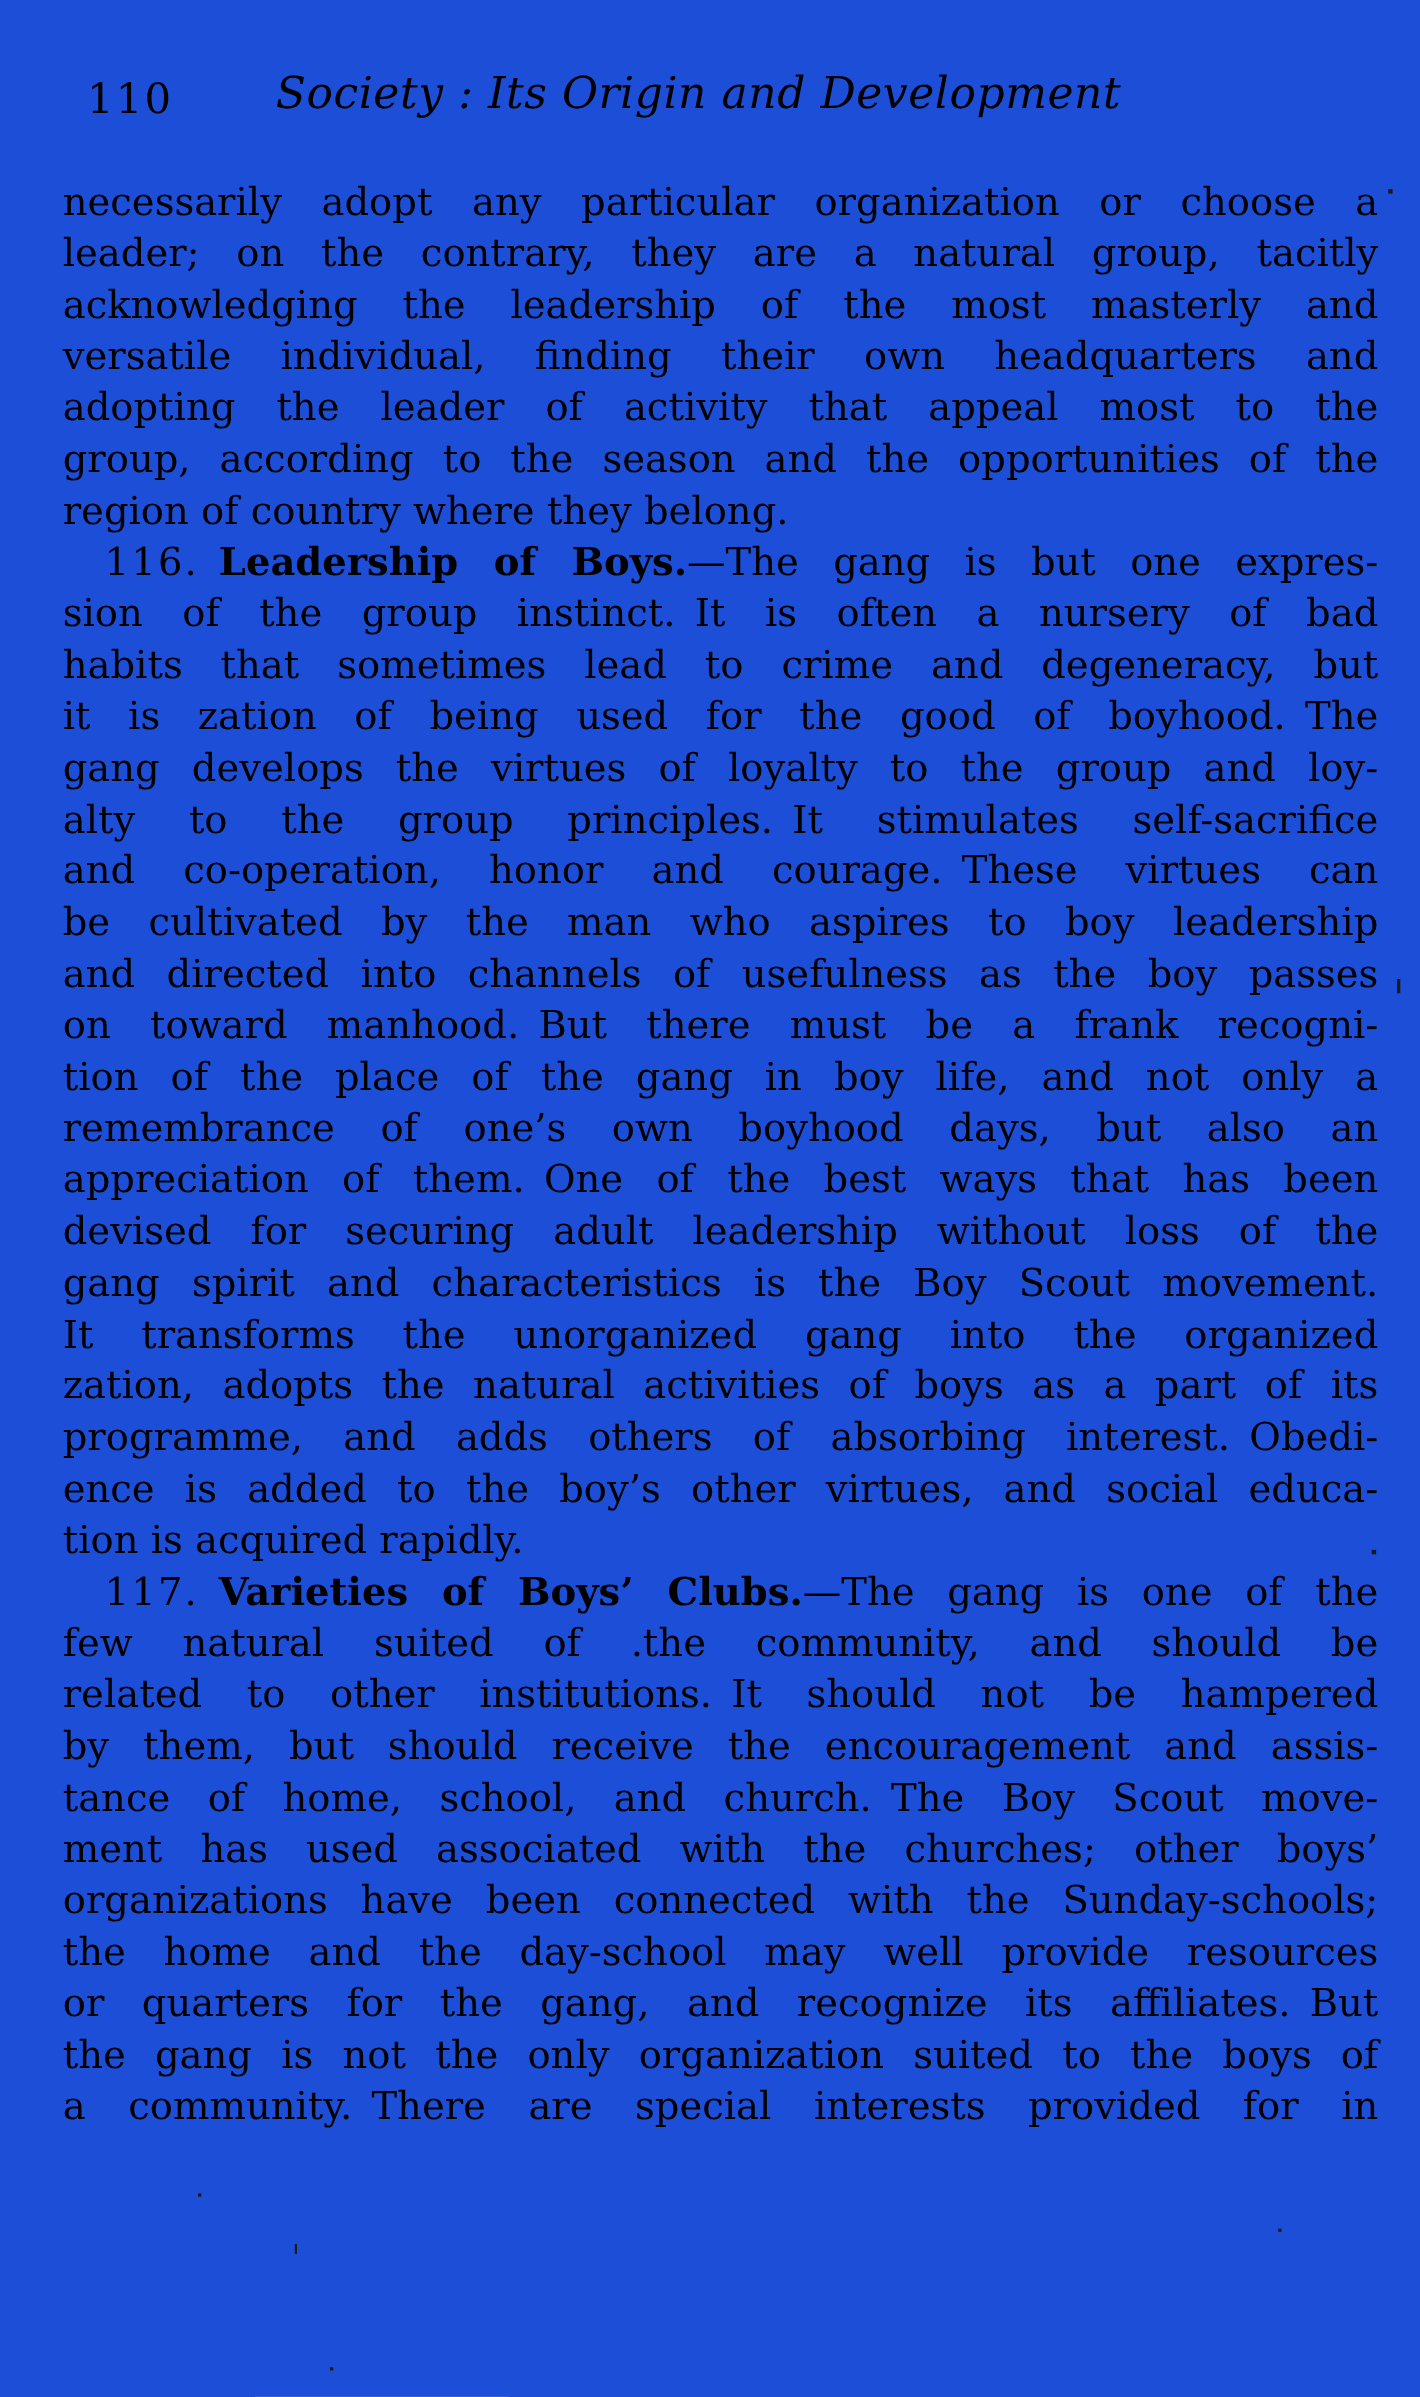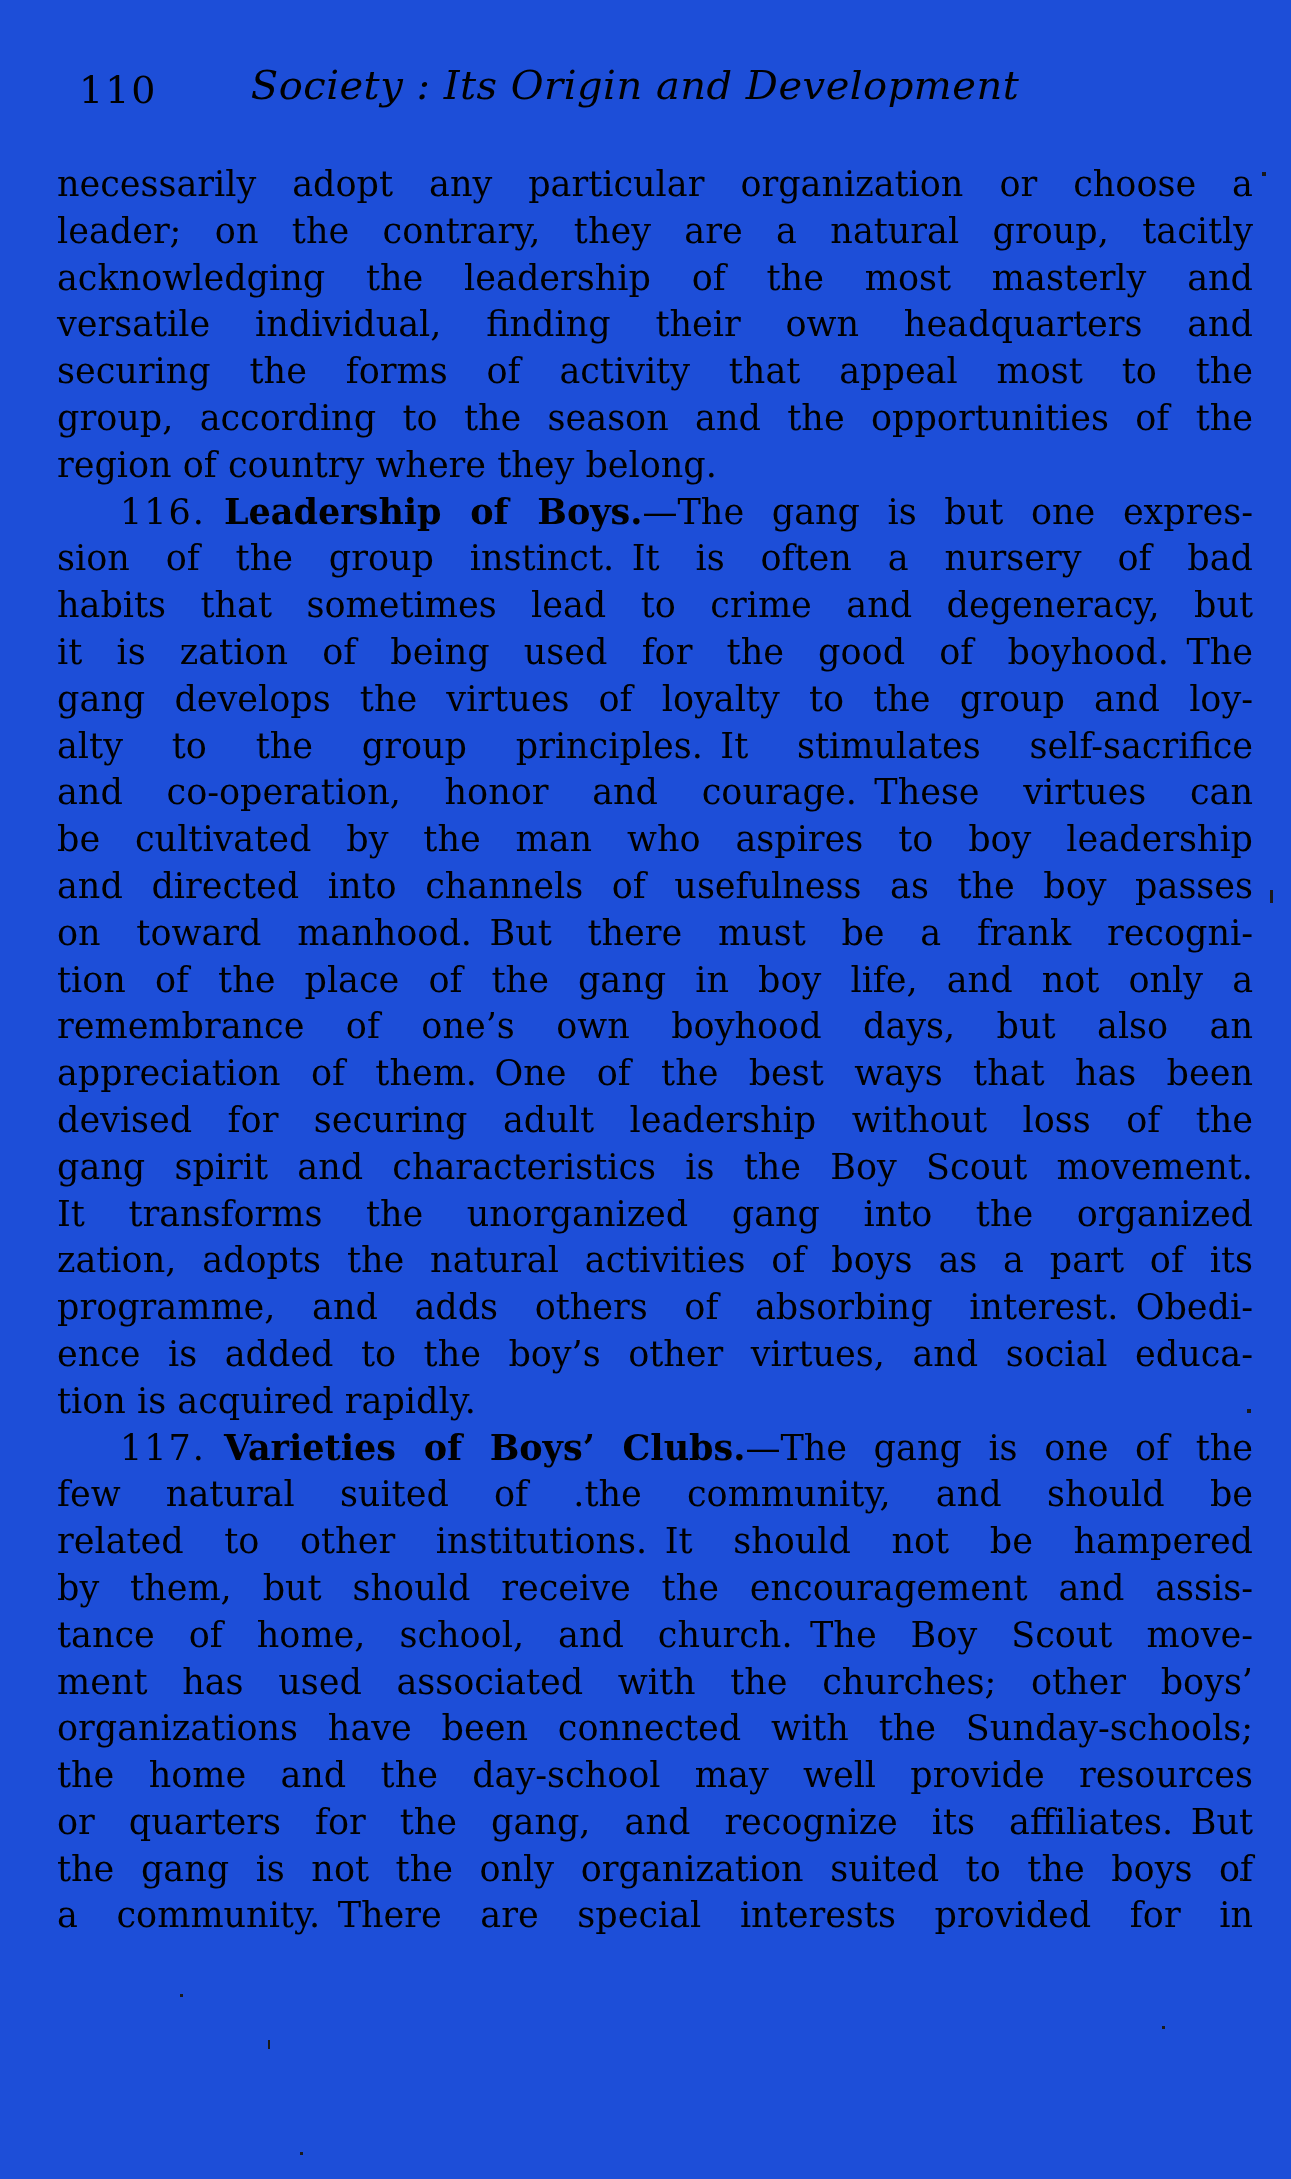--- a/index.html
+++ b/index.html
@@ -78,7 +78,7 @@
       <div class="line"><span>leader; on the contrary, they are a natural group, tacitly</span></div>
       <div class="line"><span>acknowledging the leadership of the most masterly and</span></div>
       <div class="line"><span>versatile individual, finding their own headquarters and</span></div>
-      <div class="line"><span>securing the forms of activity that appeal most to the</span></div>
+      <div class="line"><span>adopting the leader of activity that appeal most to the</span></div>
       <div class="line"><span>group, according to the season and the opportunities of the</span></div>
       <div class="line last"><span>region of country where they belong.</span></div>
       <div class="line indent"><span class="secnum">116.</span><span class="bold">Leadership of Boys.</span><span>—The gang is but one expres-</span></div>

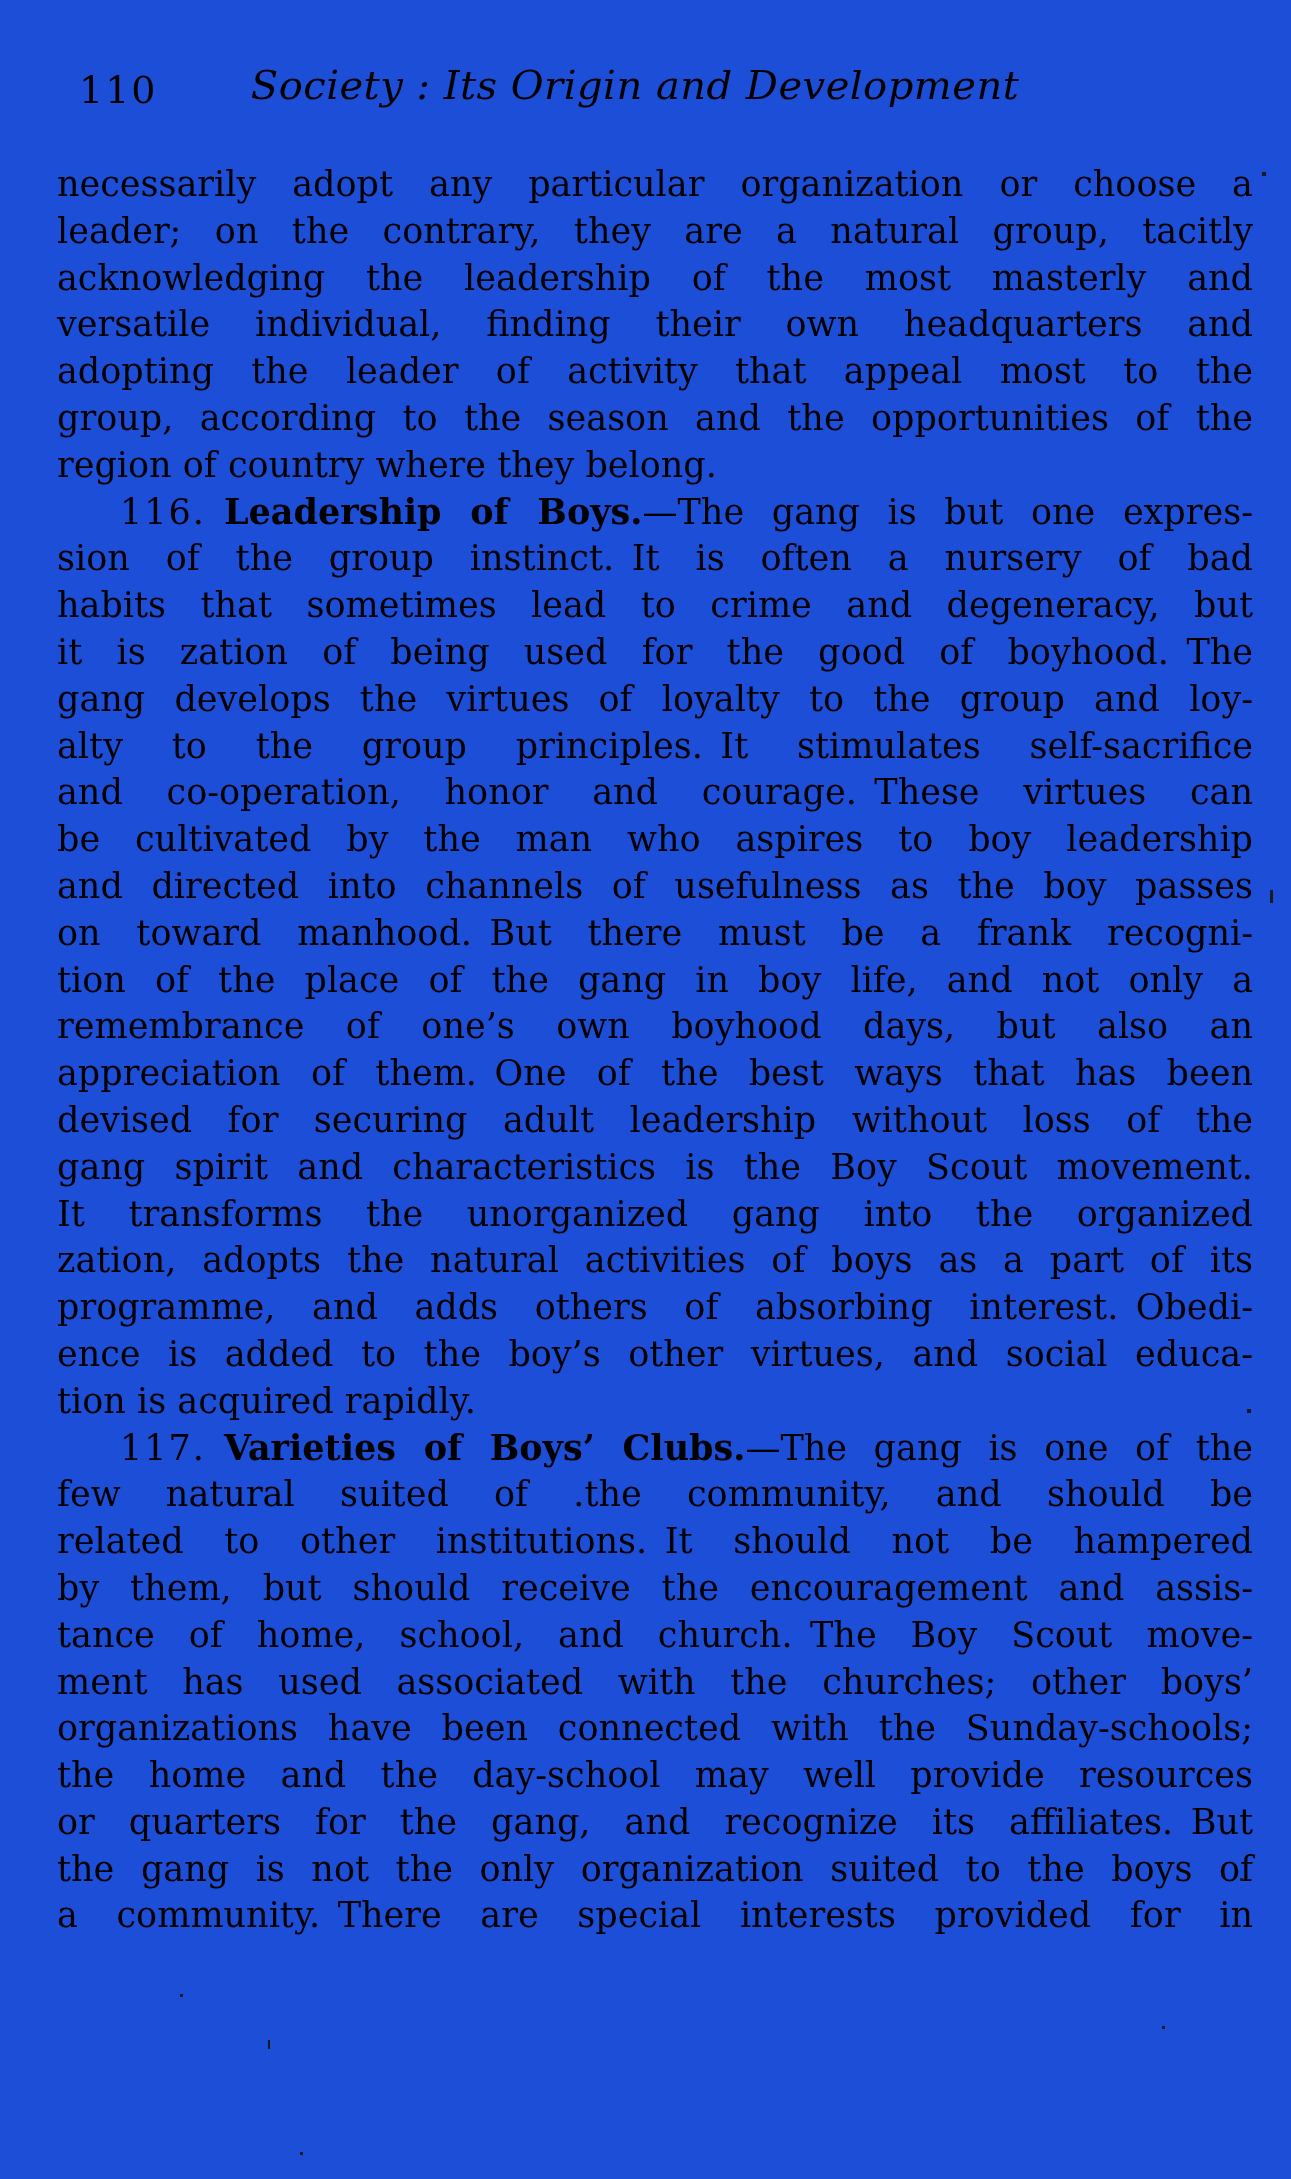--- a/index.html
+++ b/index.html
@@ -56,7 +56,7 @@
   }
   .line.last { text-align-last: left; }
   .line.indent { text-indent: 38px; }
-  .secnum { margin-right: 18px; letter-spacing: 2px; margin-left: 25px; }
+  .secnum { margin-right: 18px; letter-spacing: 2px; }
   .bold { font-weight: bold; }
   .speck {
     position: absolute;

